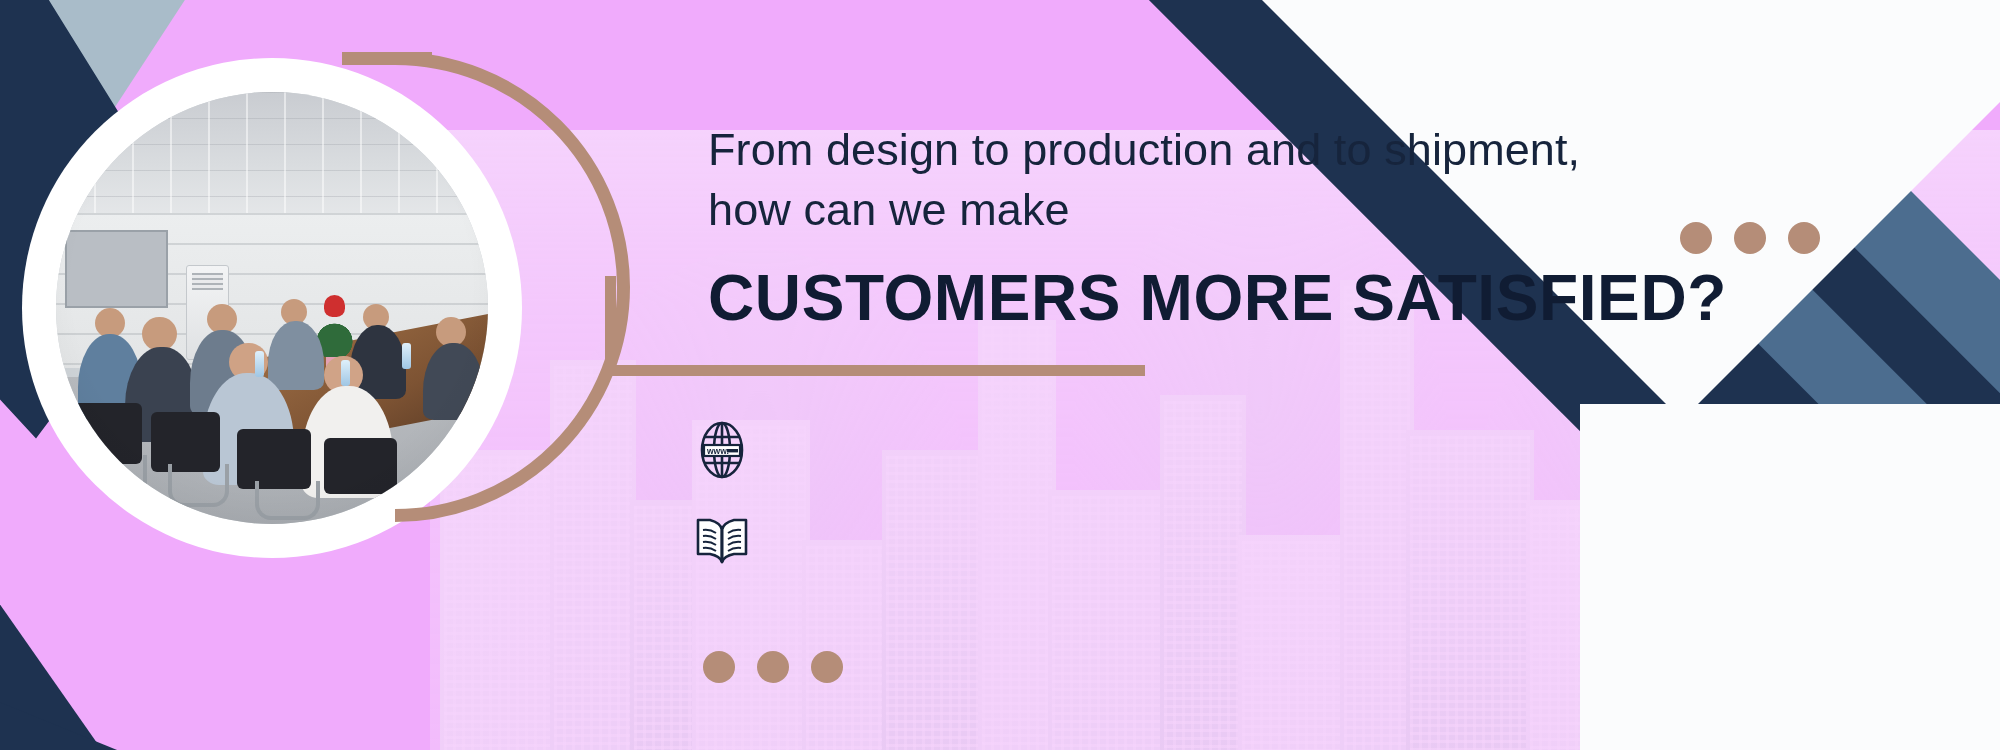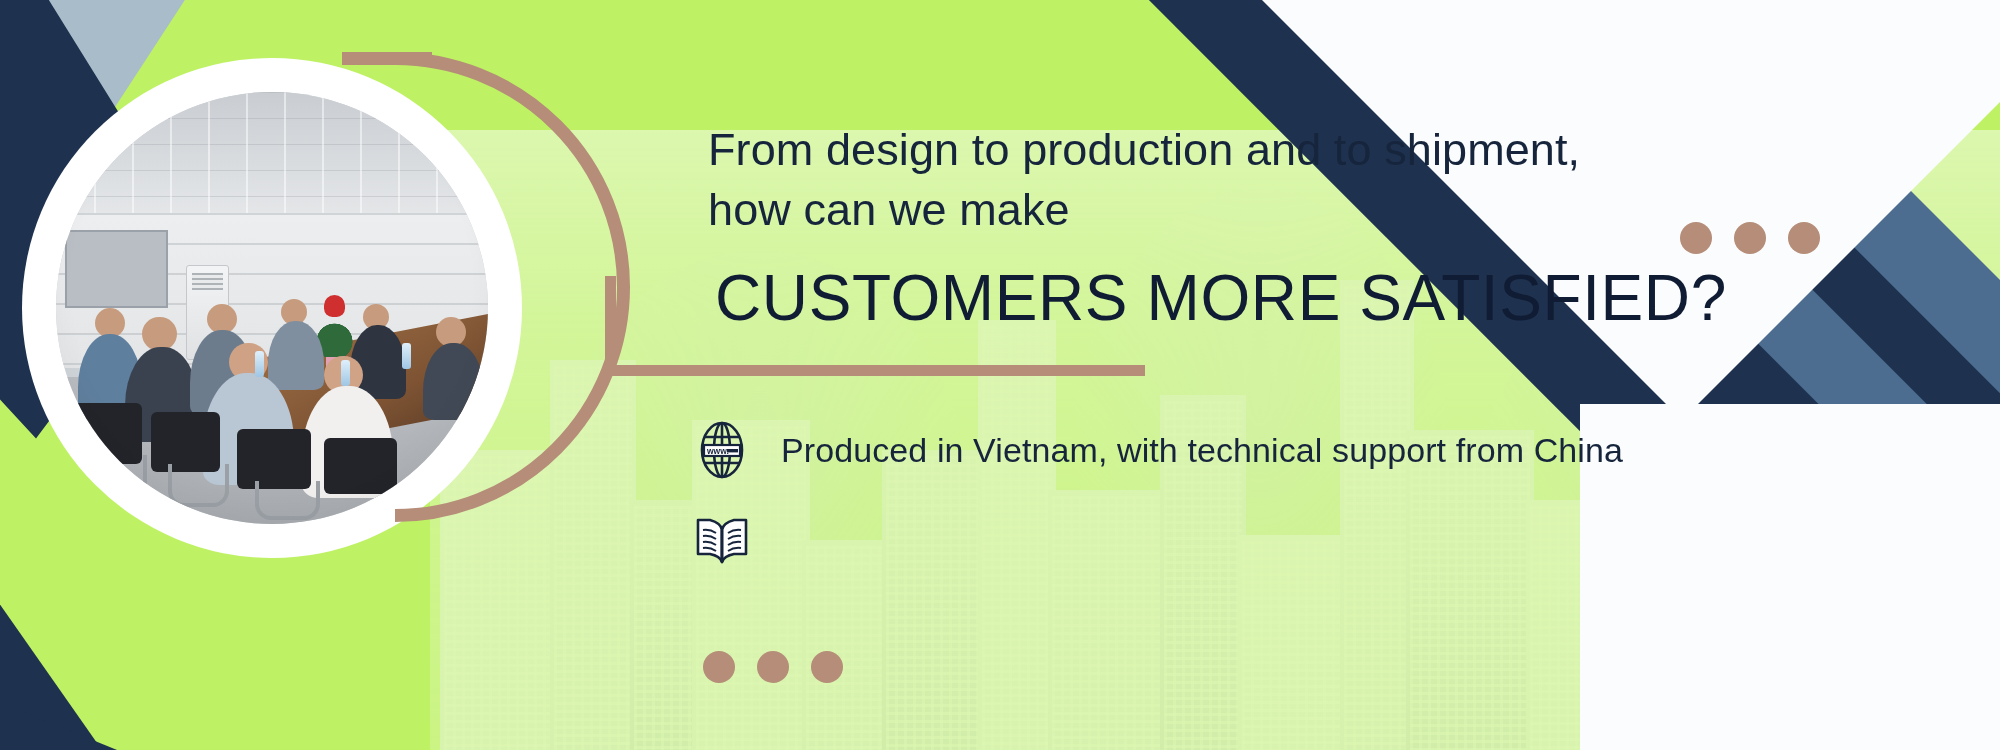--- a/index.html
+++ b/index.html
@@ -13,7 +13,7 @@
     position:absolute; inset:0;
     width:2000px; height:750px;
     overflow:hidden;
-    background:#bef264;
+    background:#f0abfc;
   }
 
   

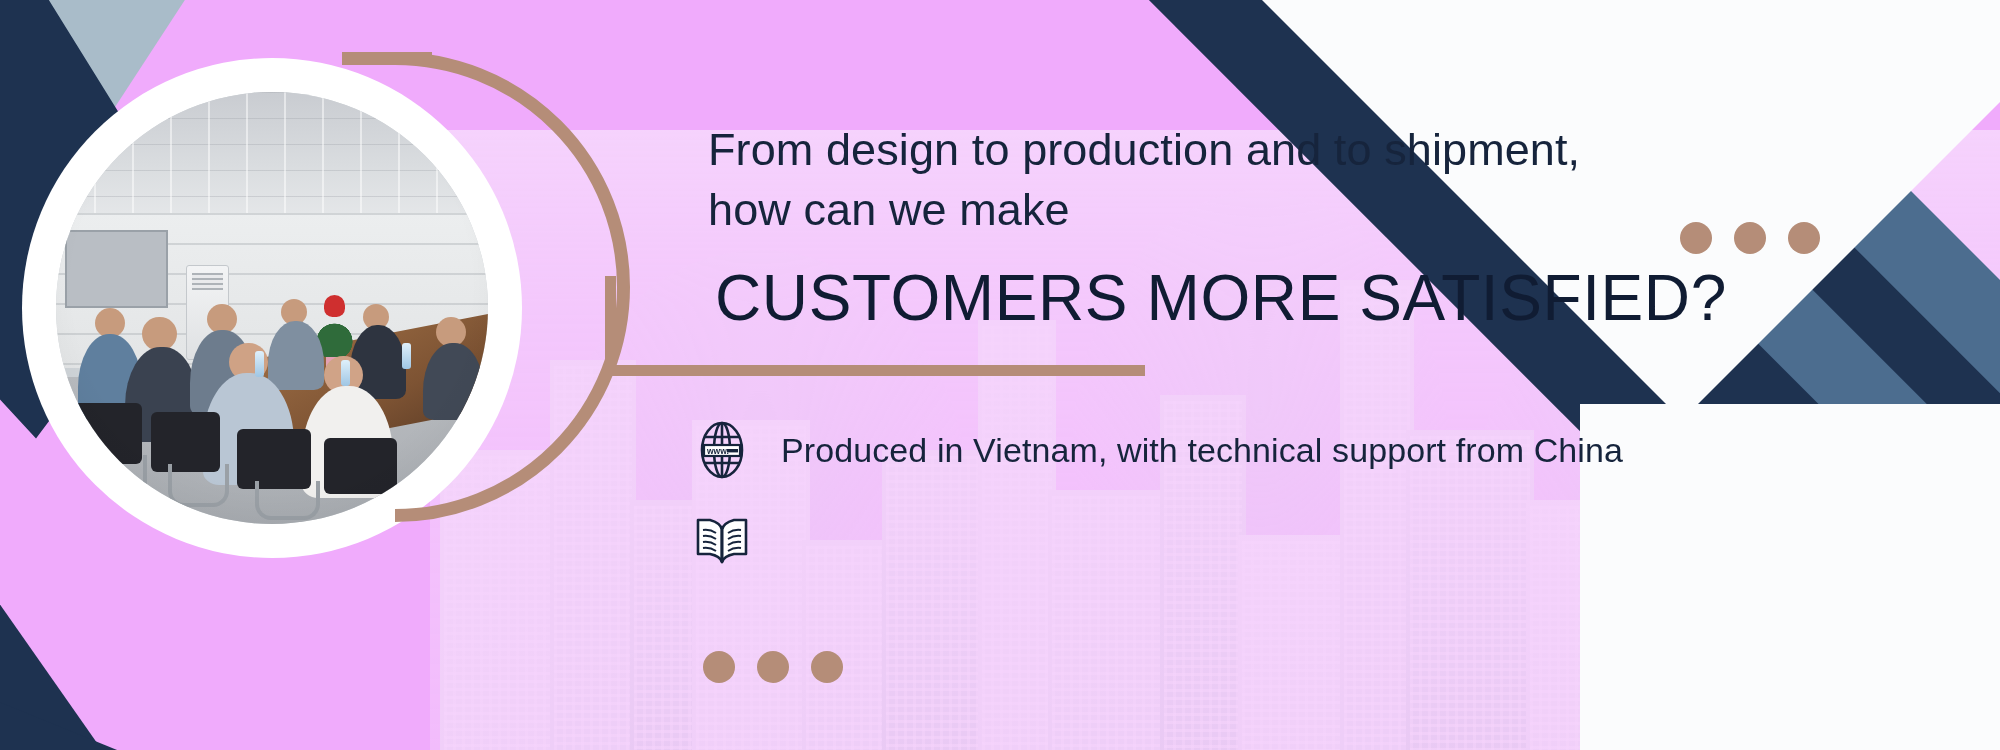--- a/index.html
+++ b/index.html
@@ -182,7 +182,7 @@
   .headline {
     margin-top:22px;
     font-size:64px; line-height:72px; color:#101c33;
-    font-weight:400; letter-spacing:.6px;margin-left:7px;
+    font-weight:700; letter-spacing:.6px;
   }
 
   .dots { position:absolute; display:flex; gap:22px; }

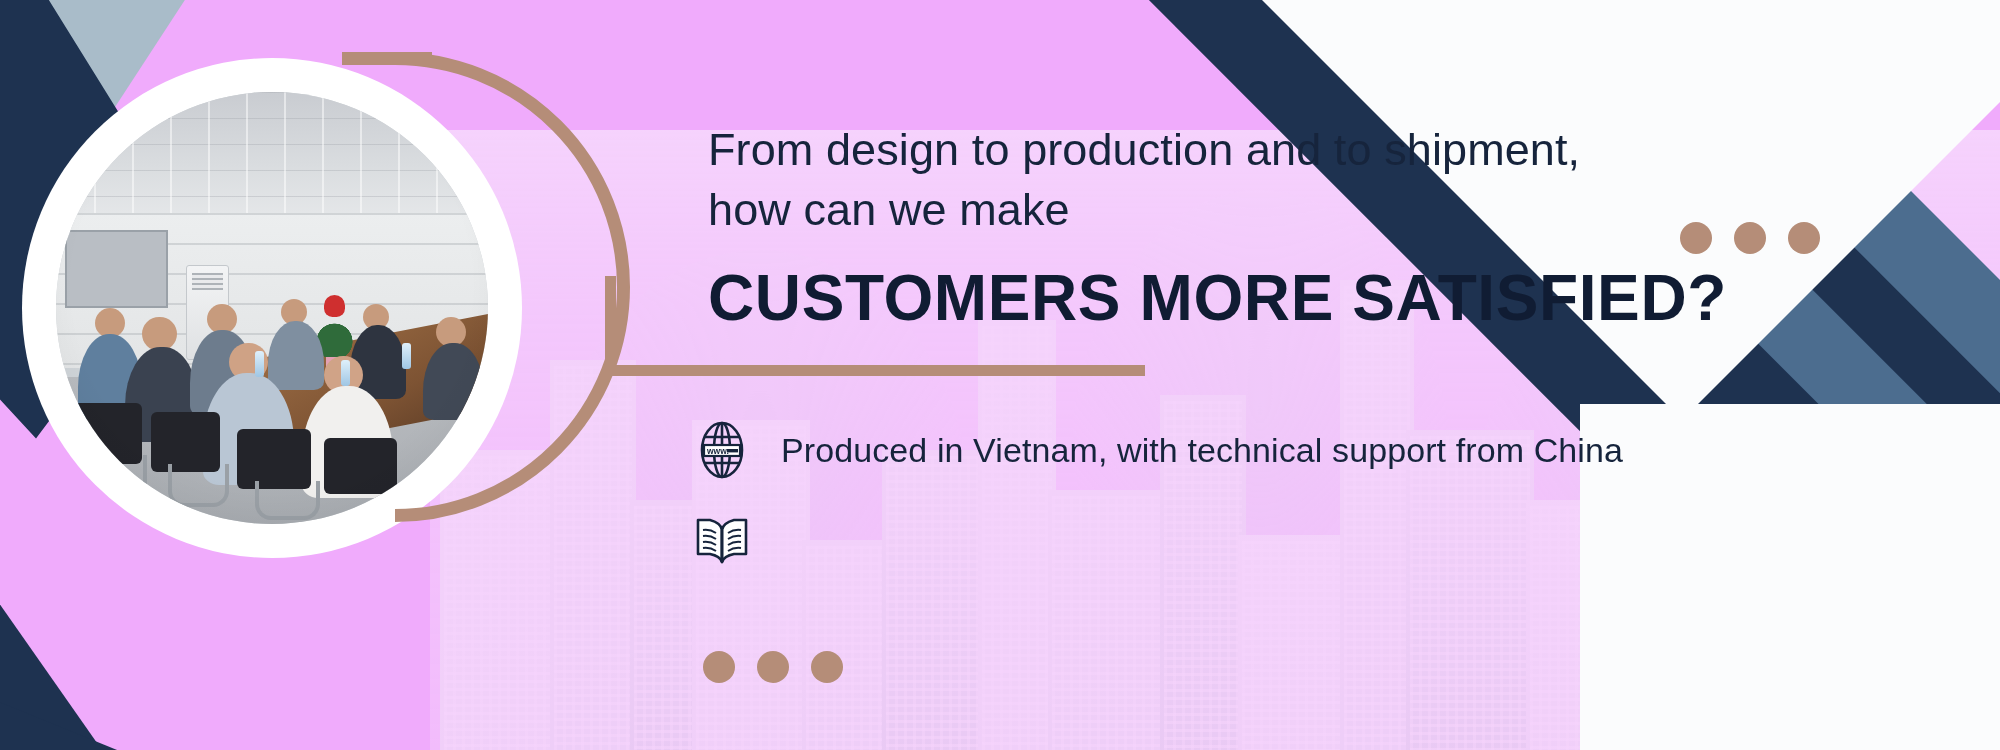--- a/index.html
+++ b/index.html
@@ -324,7 +324,6 @@
           <rect x="37" y="31" width="11" height="3.4" fill="#16243c" stroke="none"></rect>
         </svg>
       </span>
-      <span class="feat-text">Produced in Vietnam, with technical support from China</span>
     </div>
 
     <div class="feat second">

